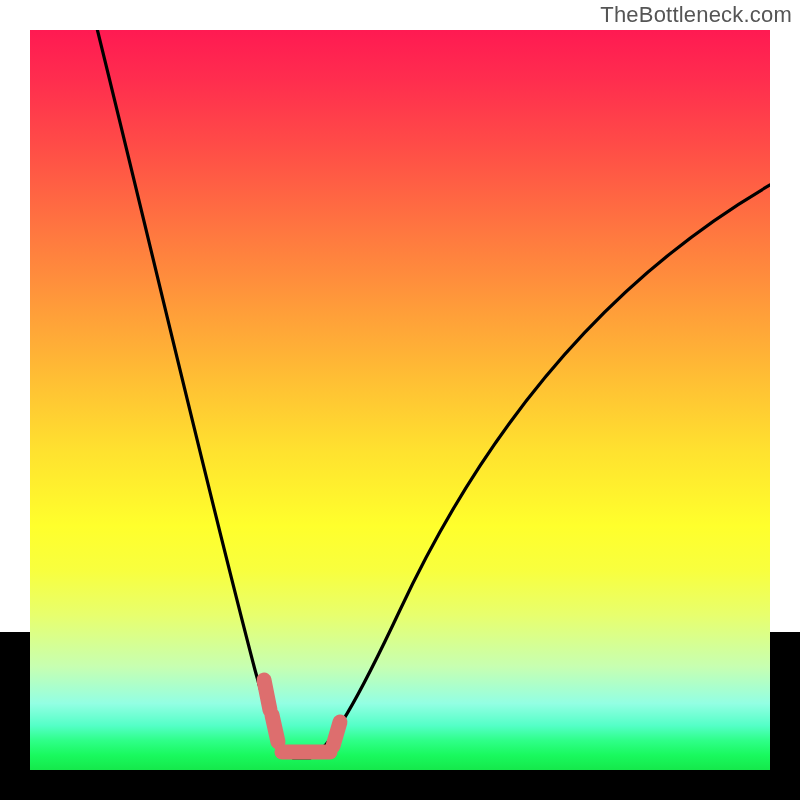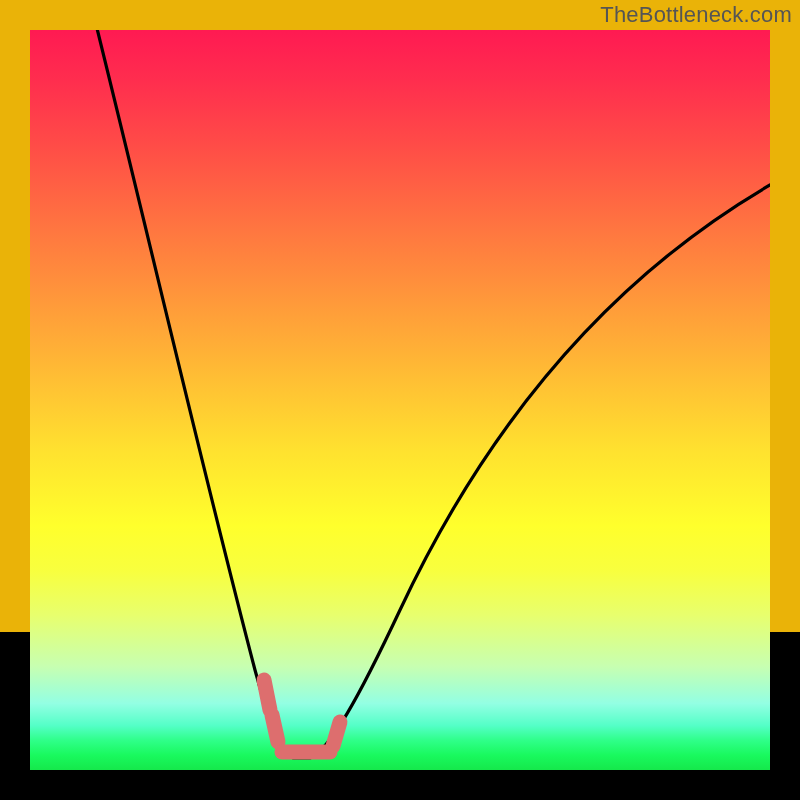--- a/index.html
+++ b/index.html
@@ -17,7 +17,7 @@
     left: 0;
     width: 800px;
     height: 632px;
-    background: #eab308;
+    background: #ffffff;
   }
   .plot {
     position: absolute;

